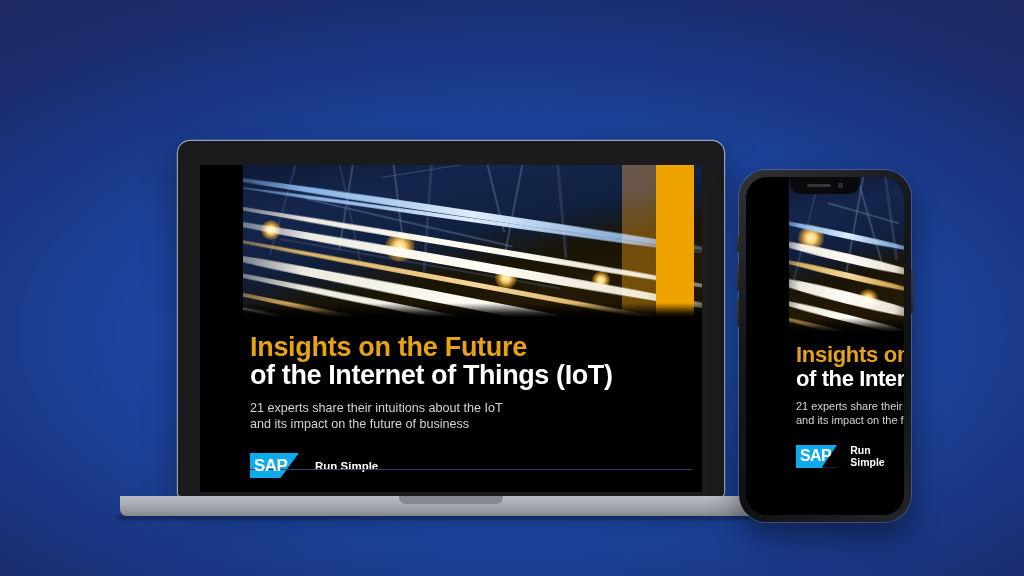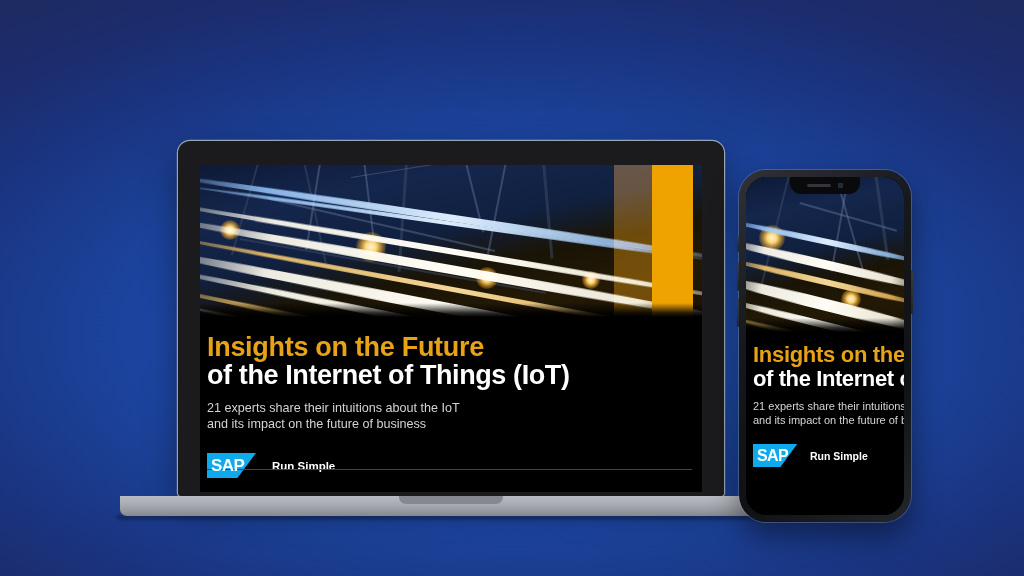--- a/index.html
+++ b/index.html
@@ -125,7 +125,7 @@
                border-radius:0 2px 2px 0; }
 
   
-  .poster { position:absolute; inset:0; background:#000; }
+  .poster { position:absolute; inset:0; background:#000;margin-left:43px; }
 
   
   .photo { position:relative; width:100%; overflow:hidden; background:#060b18; }

